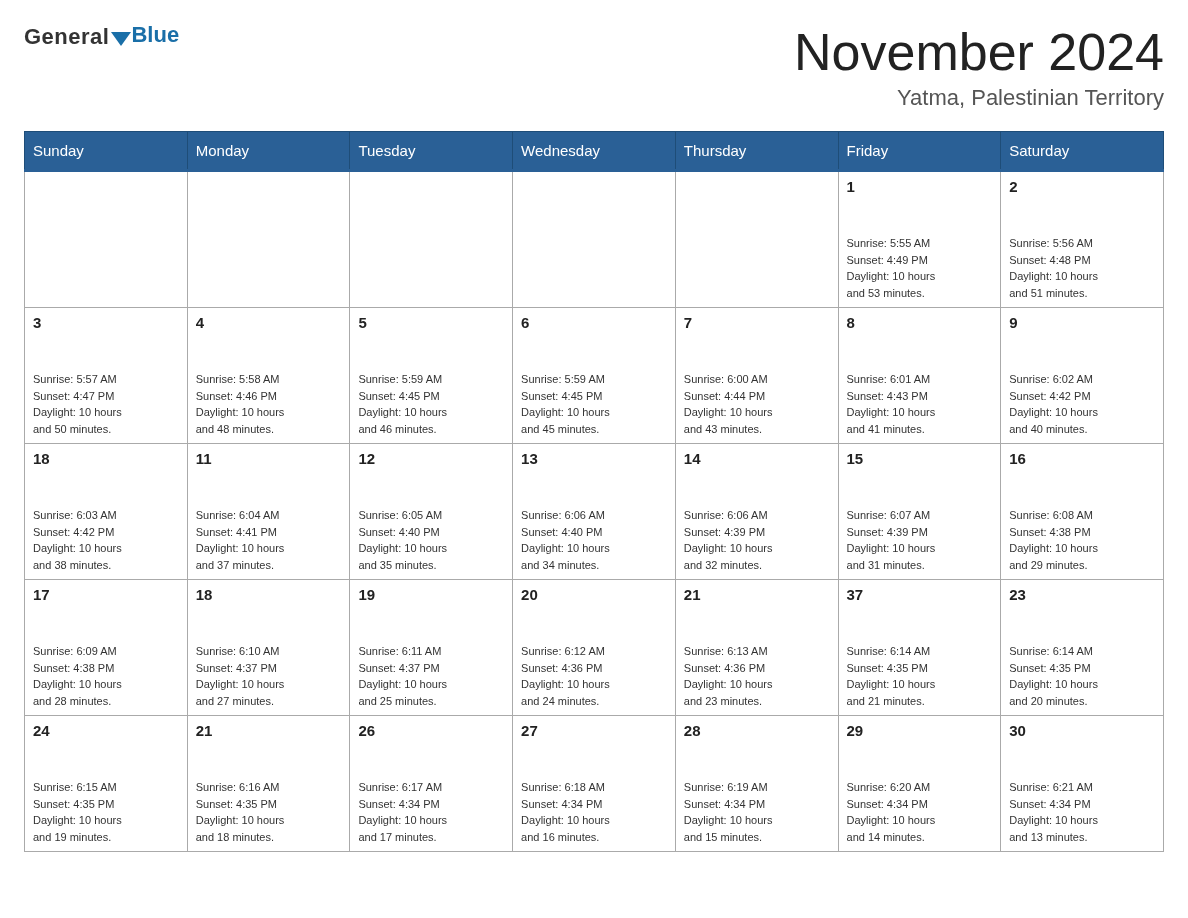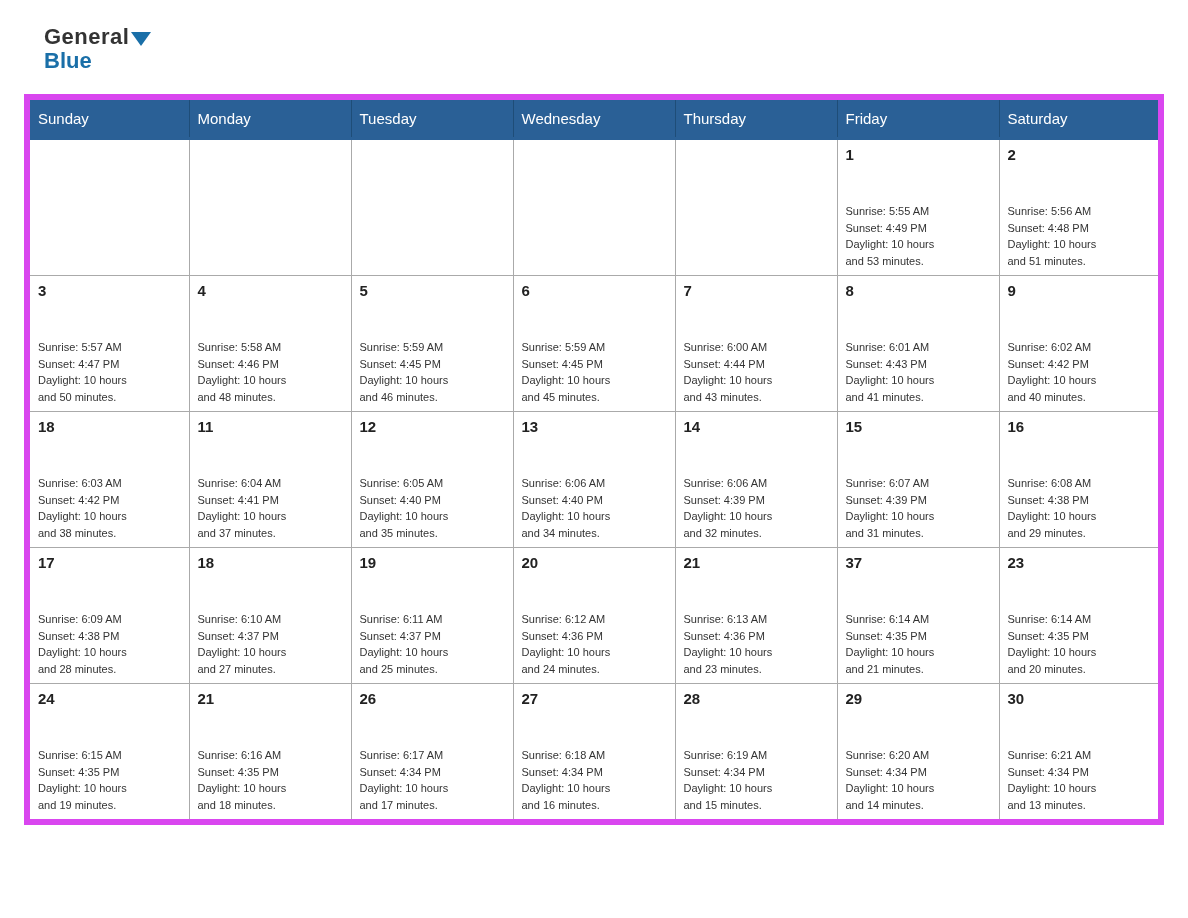--- a/index.html
+++ b/index.html
@@ -18,9 +18,8 @@
     }
     .logo {
       display: flex;
-      flex-direction: column;
+      flex-direction: row;
       align-items: flex-start;
-      margin-left: 20px;
     }
     .logo-general {
       font-size: 22px;

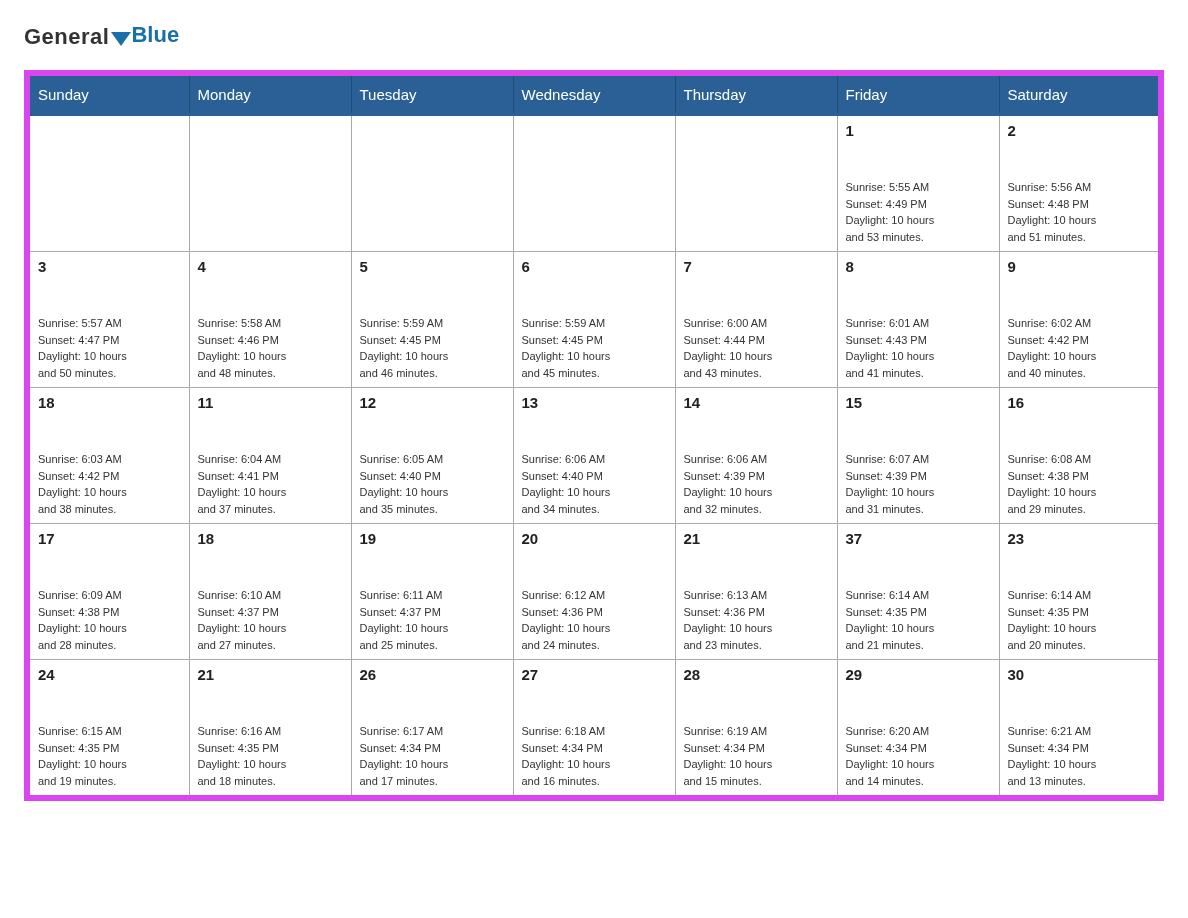--- a/index.html
+++ b/index.html
@@ -114,6 +114,10 @@
       <span class="logo-arrow"></span>
     </div>
     <div class="logo-blue">Blue</div>
+  </div>
+  <div class="title-block">
+    <div class="month-title">November 2024</div>
+    <div class="location-title">Yatma, Palestinian Territory</div>
   </div>
 </div>
 

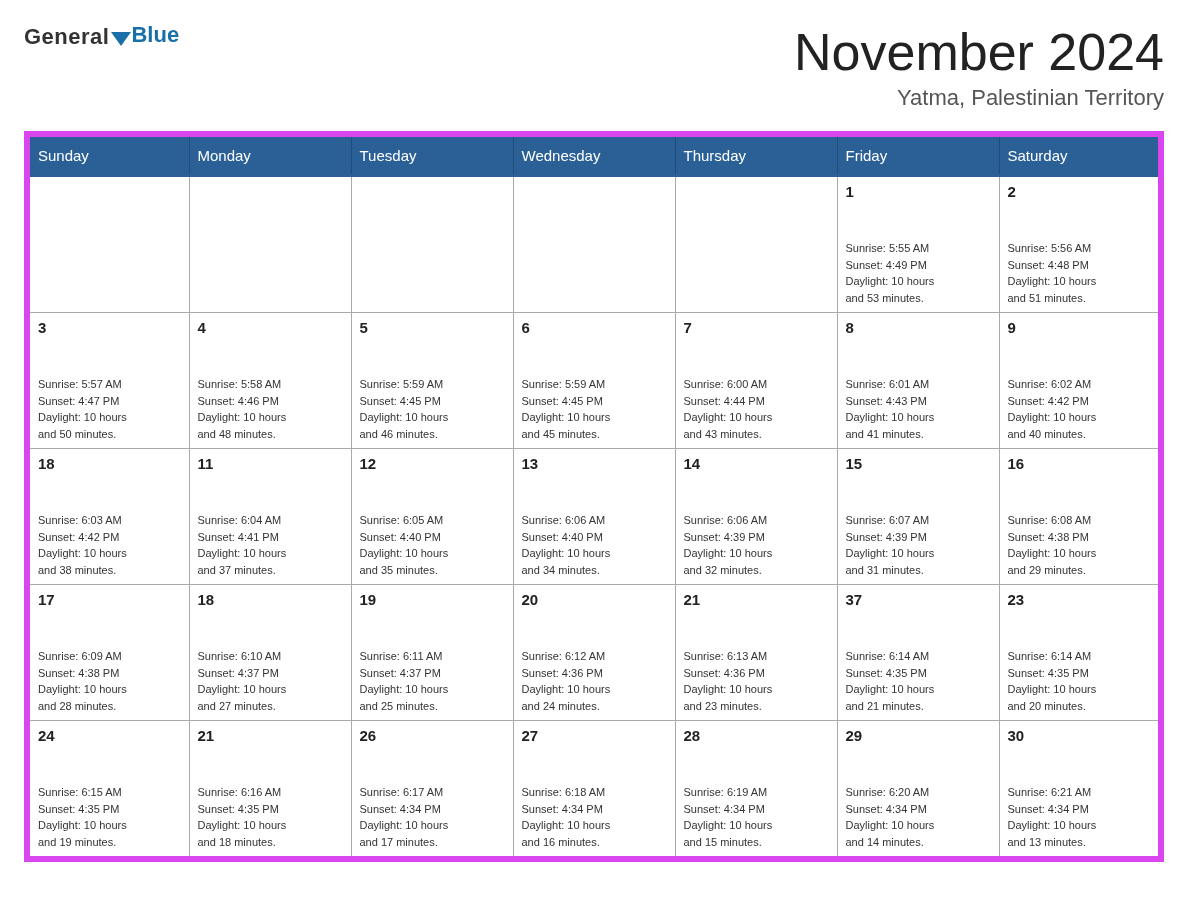--- a/index.html
+++ b/index.html
@@ -63,7 +63,7 @@
     .calendar {
       width: 100%;
       border-collapse: collapse;
-      border: 6px solid #d946ef;
+      border: 1px solid #d946ef;
     }
     .calendar th {
       background-color: #2a6096;

